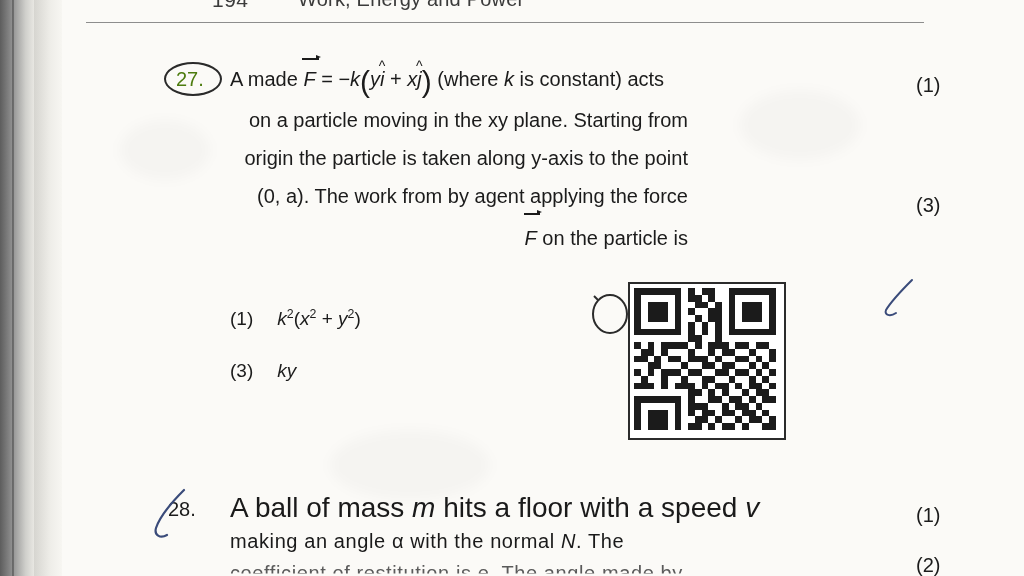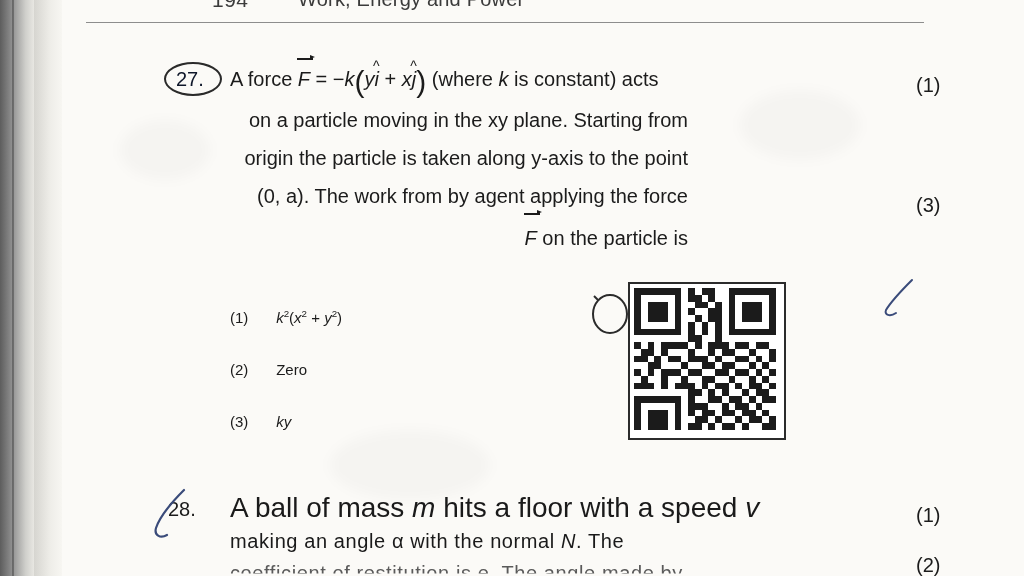--- a/index.html
+++ b/index.html
@@ -103,7 +103,7 @@
     position: absolute;
     left: 8px; top: 8px;
     font-size: 20px;
-    color: #0f172a;
+    color: #4d7c0f;
   }
   .qline {
     font-size: 20px;

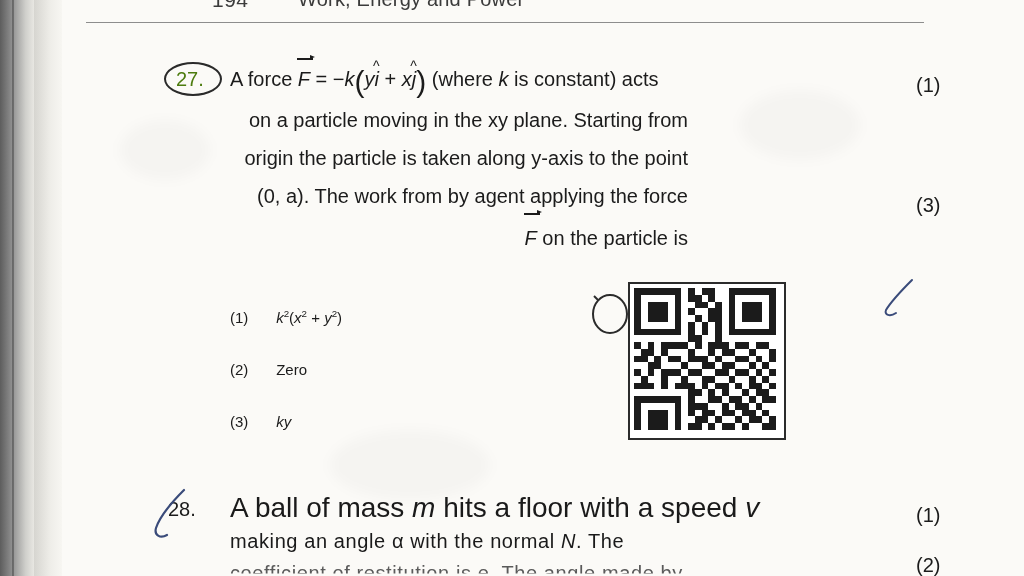--- a/index.html
+++ b/index.html
@@ -281,7 +281,7 @@
     <div class="qnum-text">27.</div>
 
     <div class="qline" style="padding-left:62px;">
-      <span>A force </span><span class="vec"><i class="m">F</i><span class="arrowhead"></span></span><span> = −</span><i class="m">k</i><span class="paren-big">(</span><i class="m">y</i><span class="hat">i</span><span> + </span><i class="m">x</i><span class="hat">j</span><span class="paren-big">)</span><span> (where </span><i class="m">k</i><span> is constant) acts</span>
+      <span>A made </span><span class="vec"><i class="m">F</i><span class="arrowhead"></span></span><span> = −</span><i class="m">k</i><span class="paren-big">(</span><i class="m">y</i><span class="hat">i</span><span> + </span><i class="m">x</i><span class="hat">j</span><span class="paren-big">)</span><span> (where </span><i class="m">k</i><span> is constant) acts</span>
     </div>
 
     <div class="qline indent1">on a particle moving in the xy plane. Starting from</div>

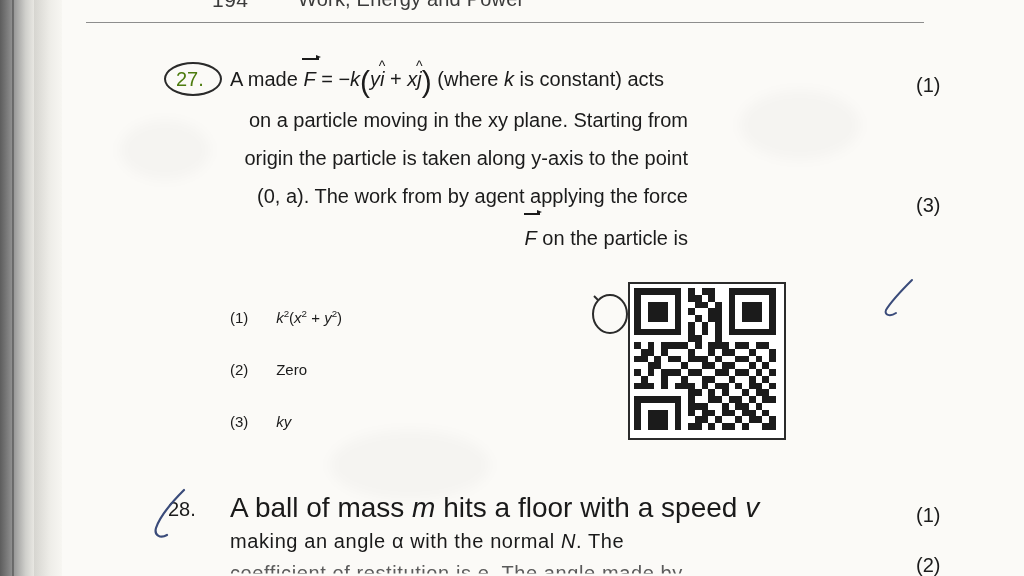--- a/index.html
+++ b/index.html
@@ -156,7 +156,7 @@
     width: 420px;
   }
   .opt {
-    font-size: 15px;
+    font-size: 19px;
     line-height: 52px;
     color: #1b1b1b;
     white-space: nowrap;

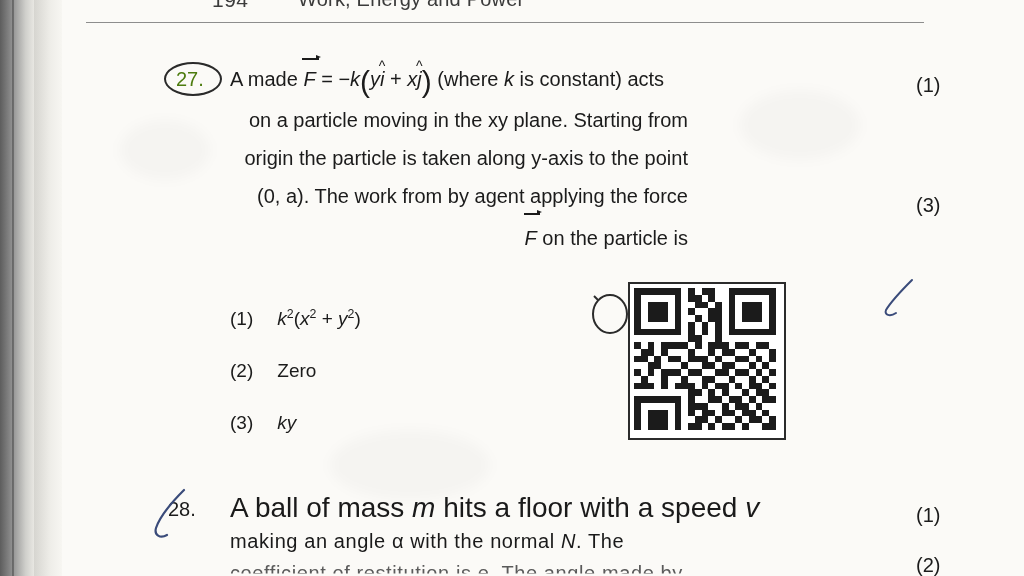--- a/index.html
+++ b/index.html
@@ -297,10 +297,6 @@
     <div class="opt">
       <span class="lbl">(1)</span>
       <span><i class="m">k</i><sup>2</sup>(<i class="m">x</i><sup>2</sup> + <i class="m">y</i><sup>2</sup>)</span>
-    </div>
-    <div class="opt">
-      <span class="lbl">(2)</span>
-      <span>Zero</span>
     </div>
     <div class="opt">
       <span class="lbl">(3)</span>

